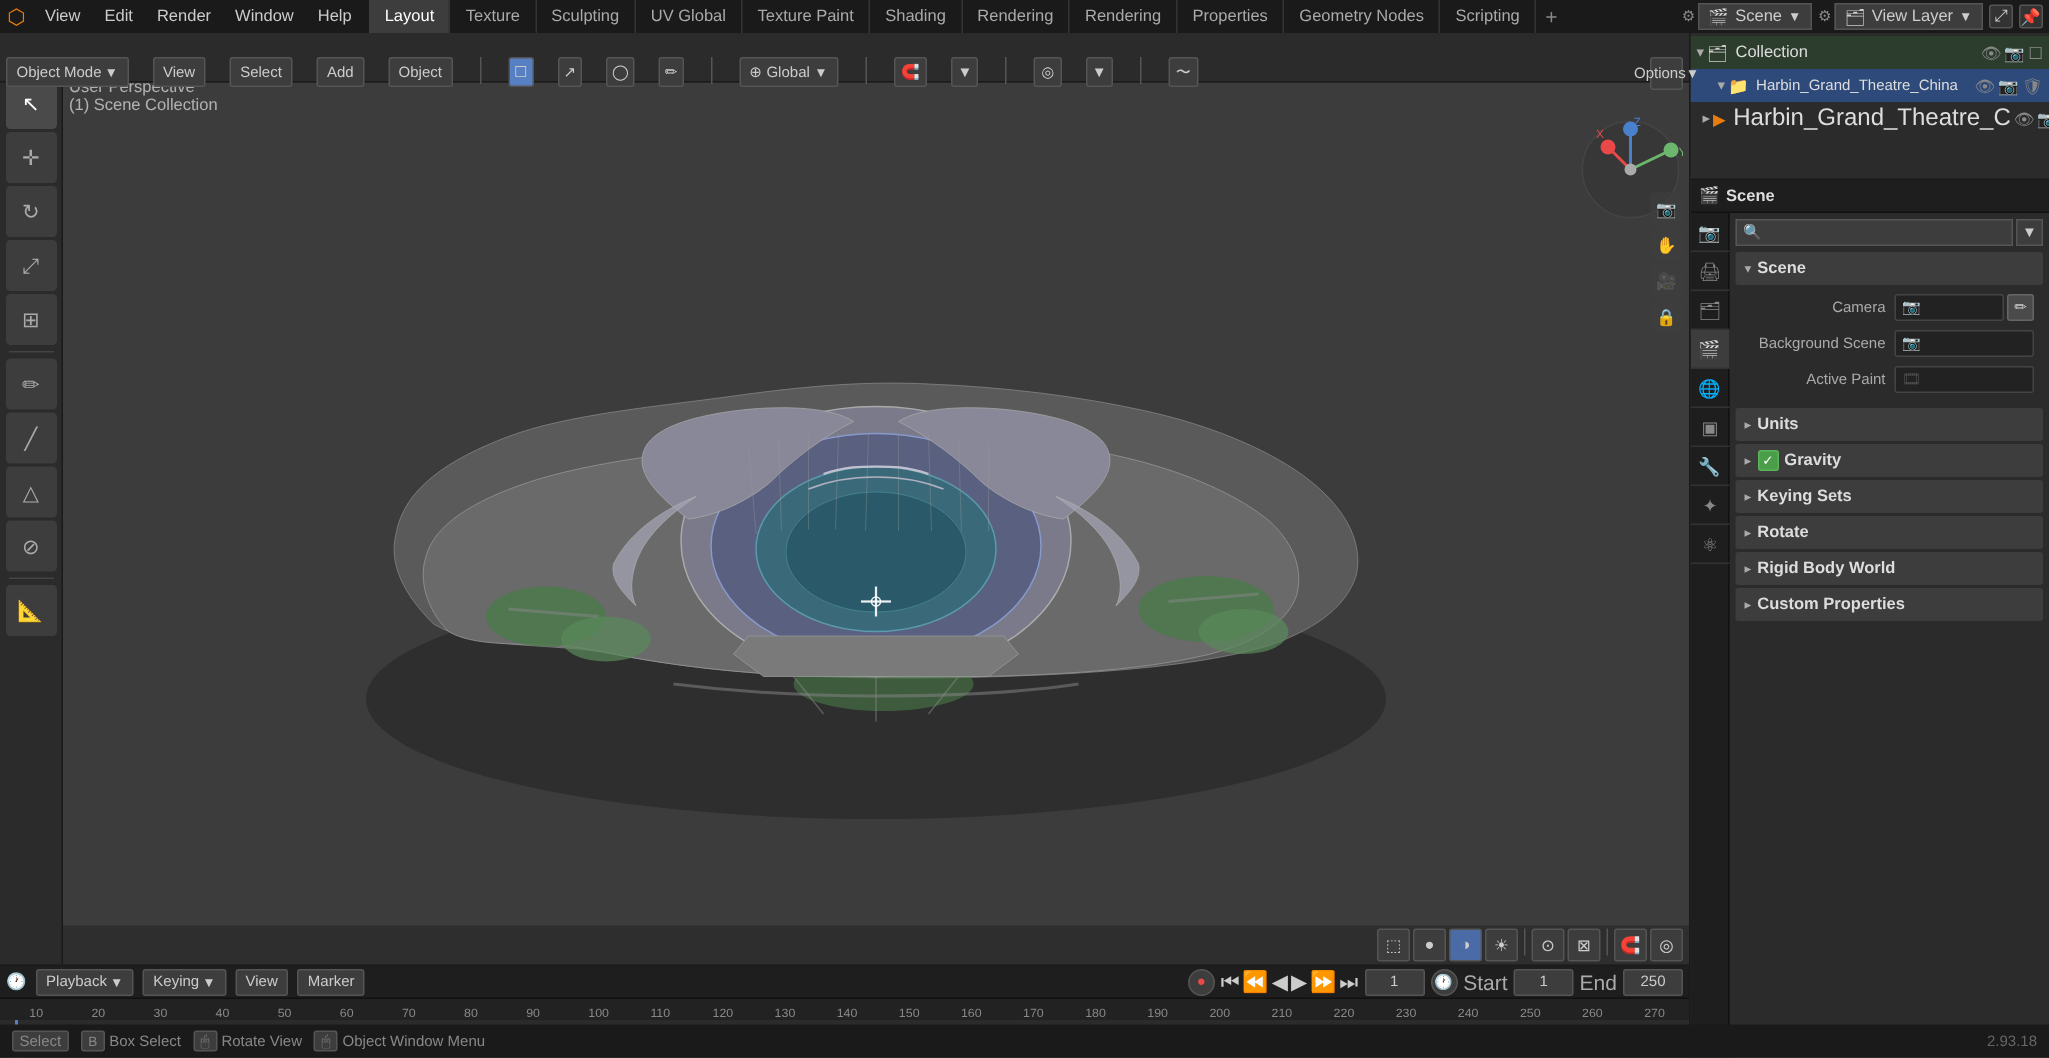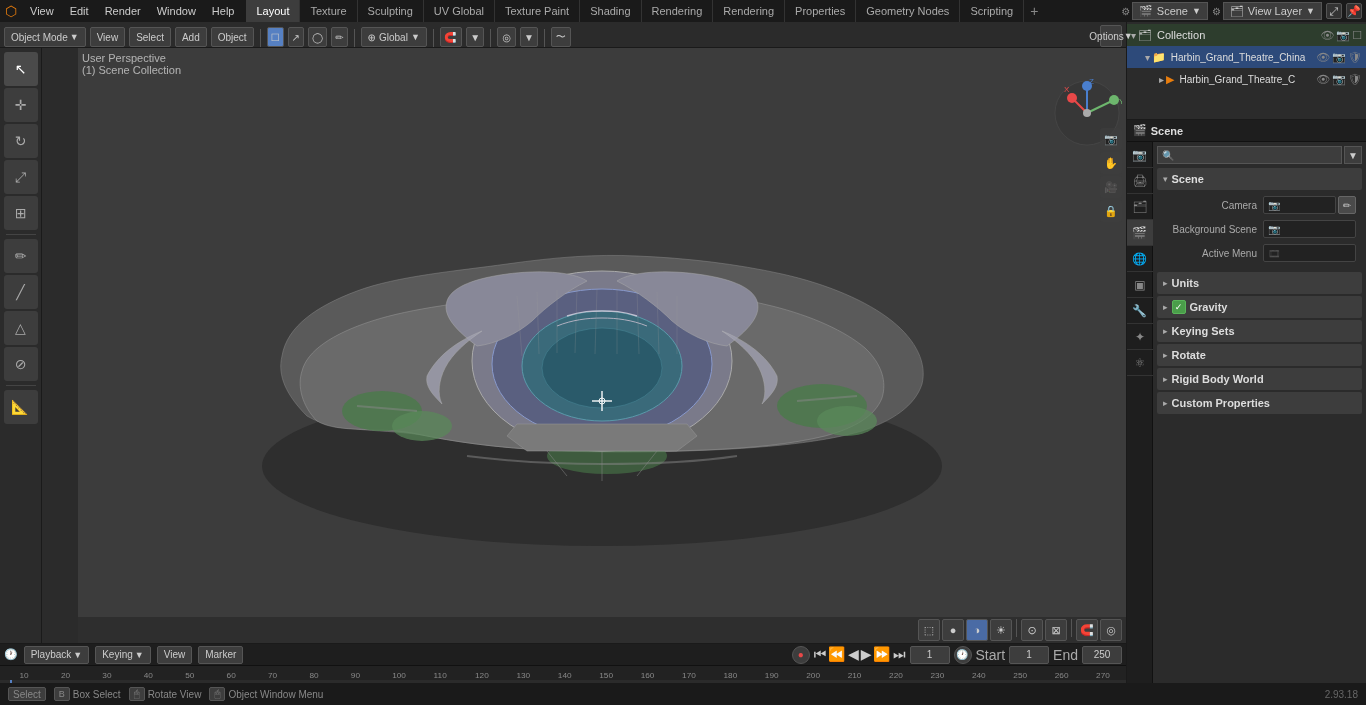--- a/index.html
+++ b/index.html
@@ -559,7 +559,7 @@
   </div>
 </div>
 
-<div style="position:absolute;top:22px;left:0;right:240px;height:26px;background:#2b2b2b;border-bottom:1px solid #1a1a1a;display:flex;align-items:flex-end;padding:0 4px;gap:4px;z-index:90;">
+<div style="position:absolute;top:22px;left:0;right:240px;height:26px;background:#2b2b2b;border-bottom:1px solid #1a1a1a;display:flex;align-items:flex-start;padding:16px 4px;gap:16px;z-index:90;">
   <div class="header-btn">
     <span>Object Mode</span>
     <span style="font-size:9px;">▼</span>

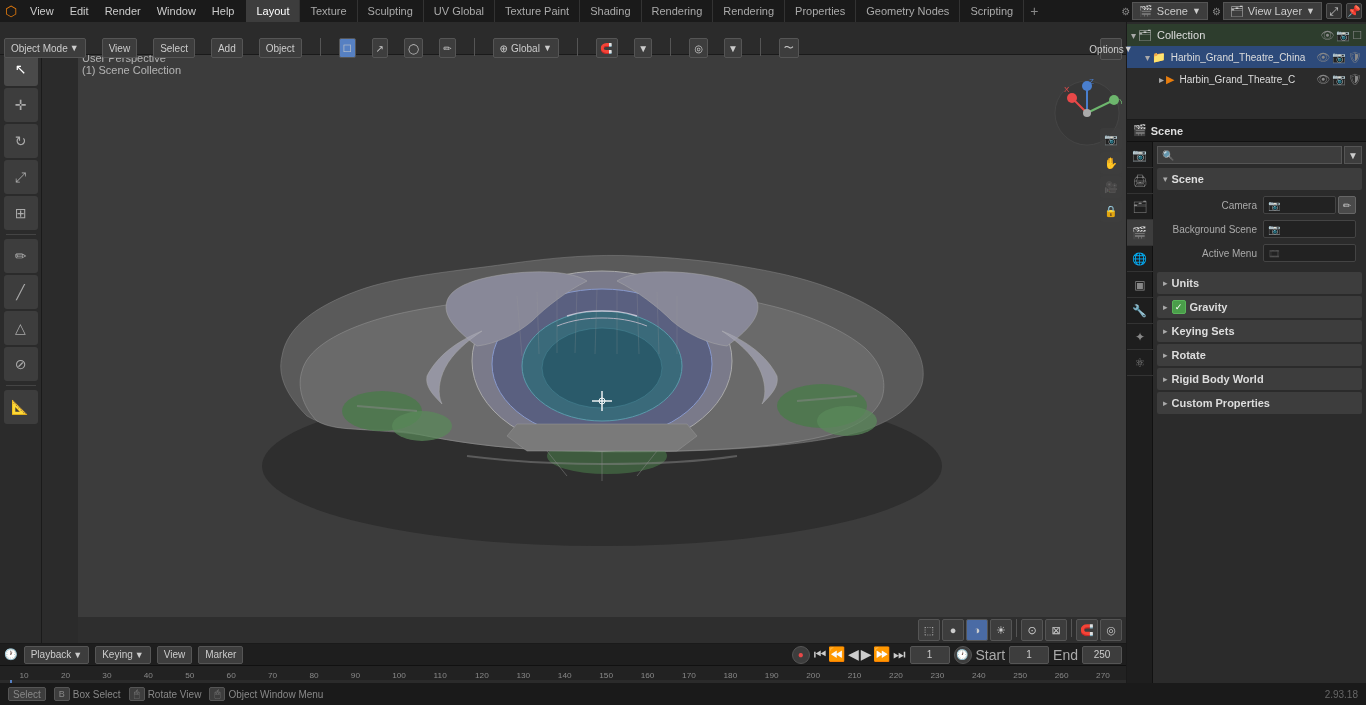--- a/index.html
+++ b/index.html
@@ -170,7 +170,6 @@
       bottom: 62px;
       background: #3c3c3c;
       overflow: hidden;
-      margin-left: 36px;
     }
     .viewport-overlay {
       position: absolute;

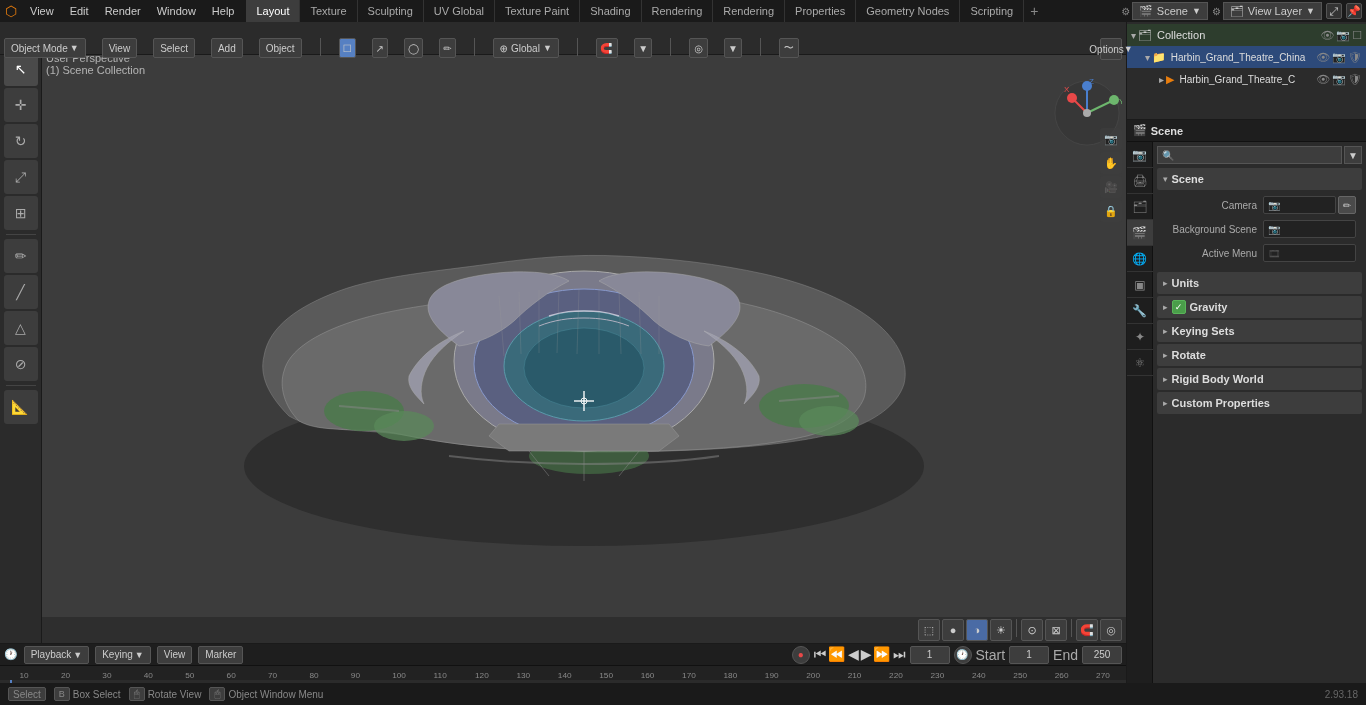--- a/index.html
+++ b/index.html
@@ -761,7 +761,7 @@
         <span class="outliner-indent"></span>
         <span style="font-size:10px;color:#aaa;">▸</span>
         <span style="font-size:11px;margin-right:3px;color:#e87d0d;">▶</span>
-        <span style="font-size:10px;color:#ddd;flex:1;">Harbin_Grand_Theatre_C</span>
+        <span style="font-size:16px;color:#ddd;flex:1;">Harbin_Grand_Theatre_C</span>
         <div class="outliner-actions">
           <span style="font-size:11px;color:#888;cursor:pointer;">👁</span>
           <span style="font-size:11px;color:#888;cursor:pointer;">📷</span>

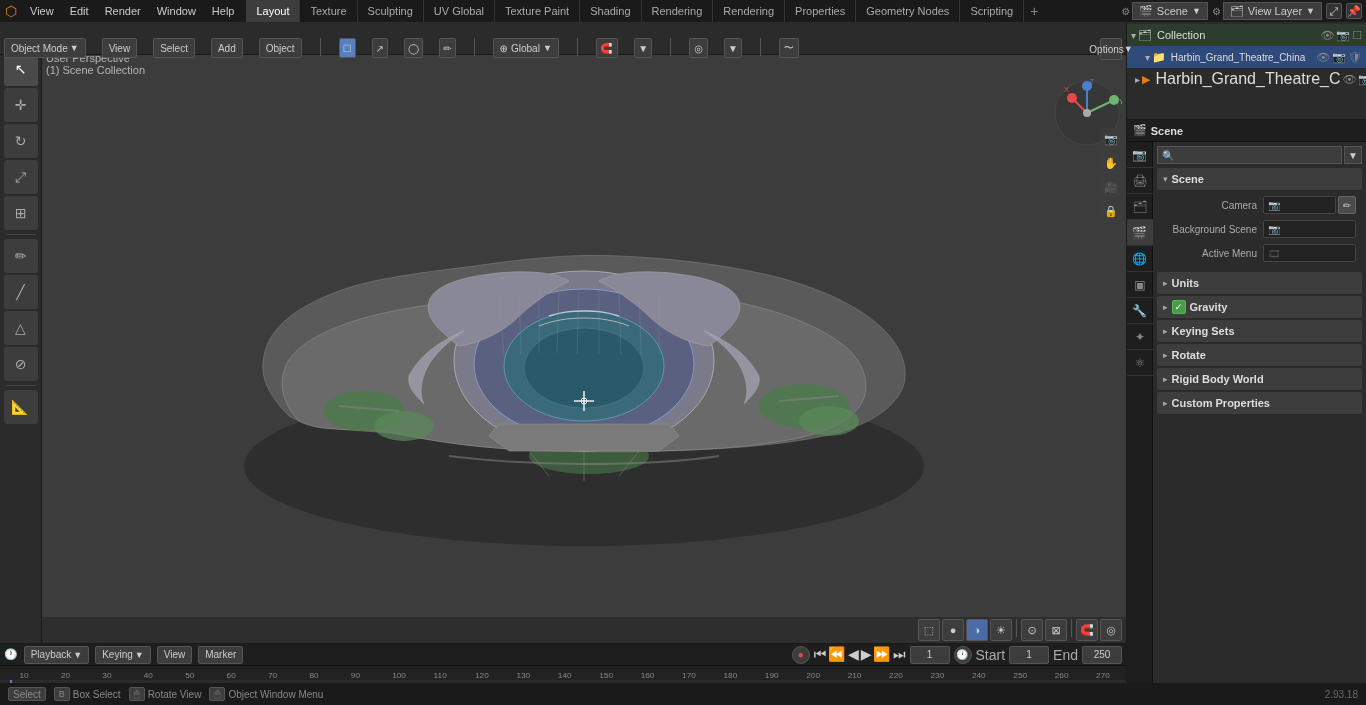--- a/index.html
+++ b/index.html
@@ -822,7 +822,7 @@
             </div>
 
             <div class="prop-row">
-              <span class="prop-label">Active Menu</span>
+              <span class="prop-label">Active Paint</span>
               <div class="prop-value-dark" style="flex:1;">
                 <span style="font-size:10px;color:#555;">🎞</span>
                 <span style="font-size:10px;color:#888;"></span>

